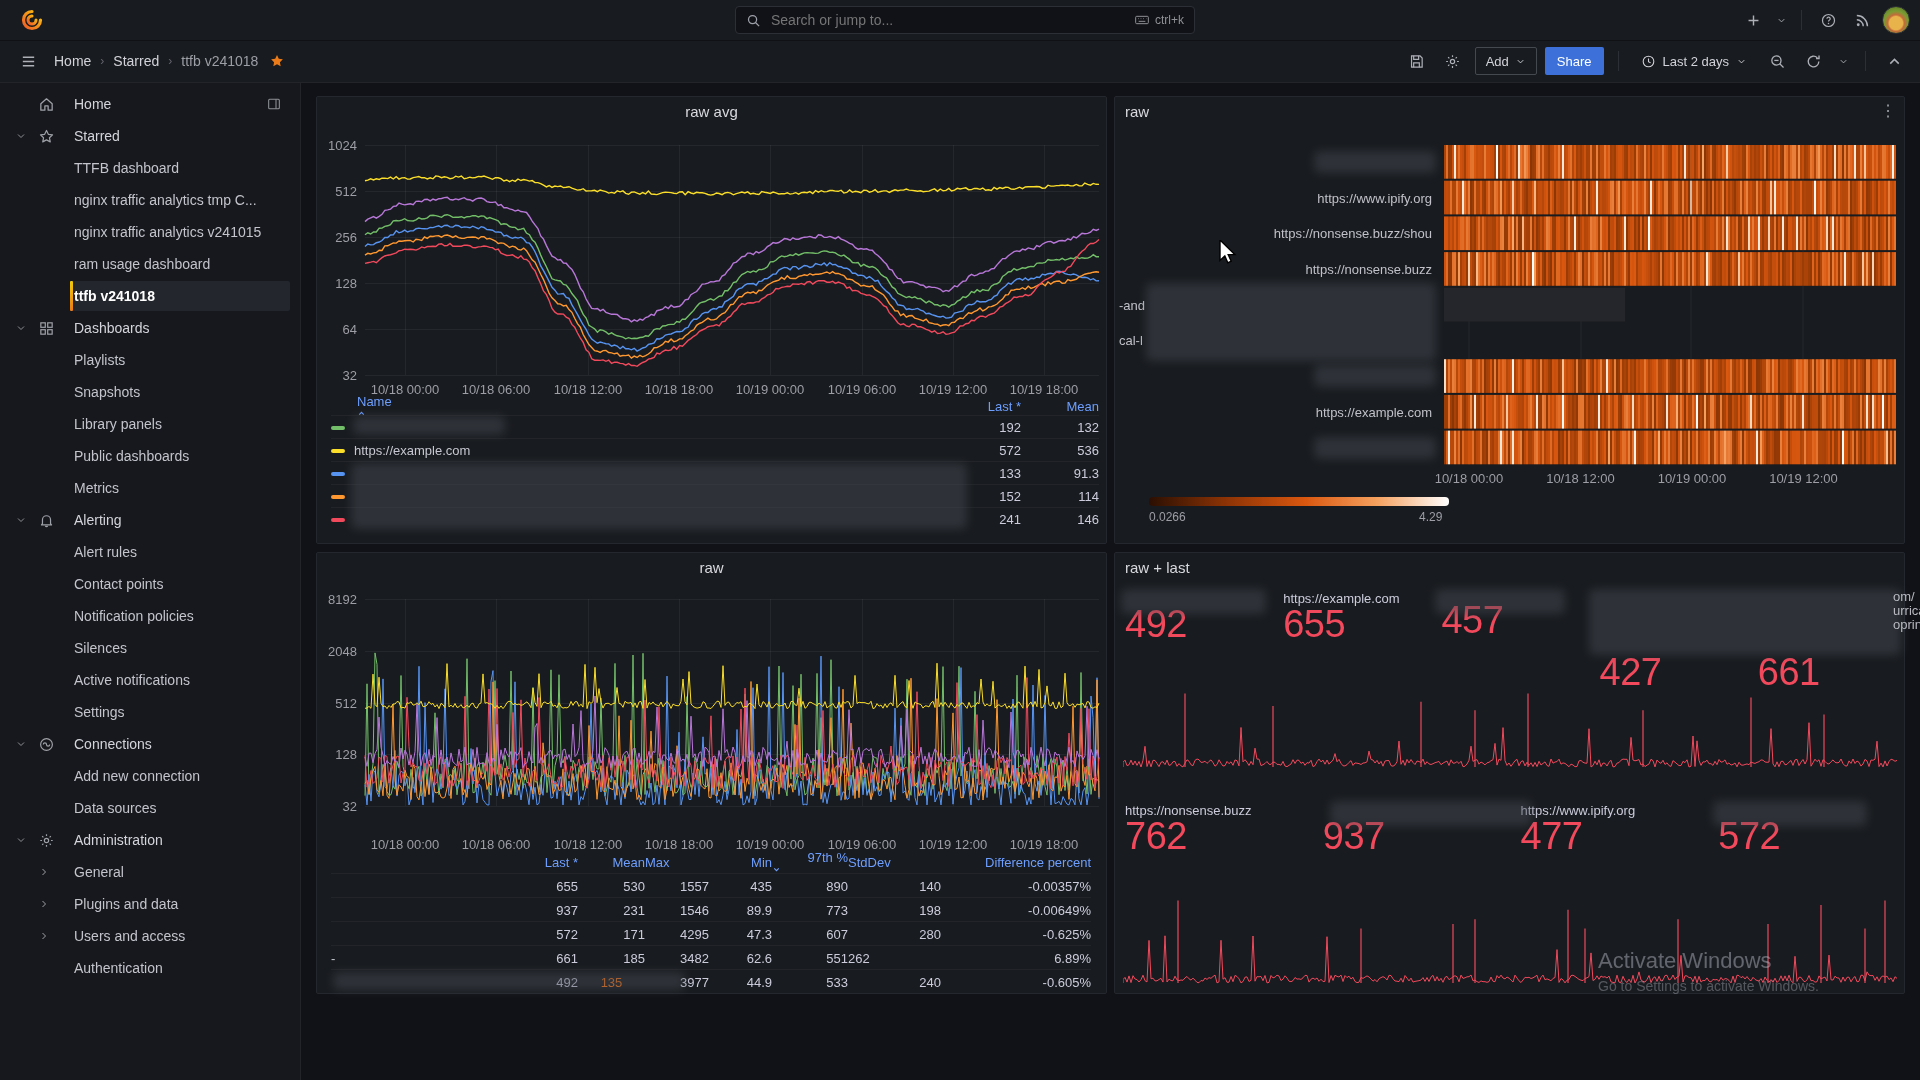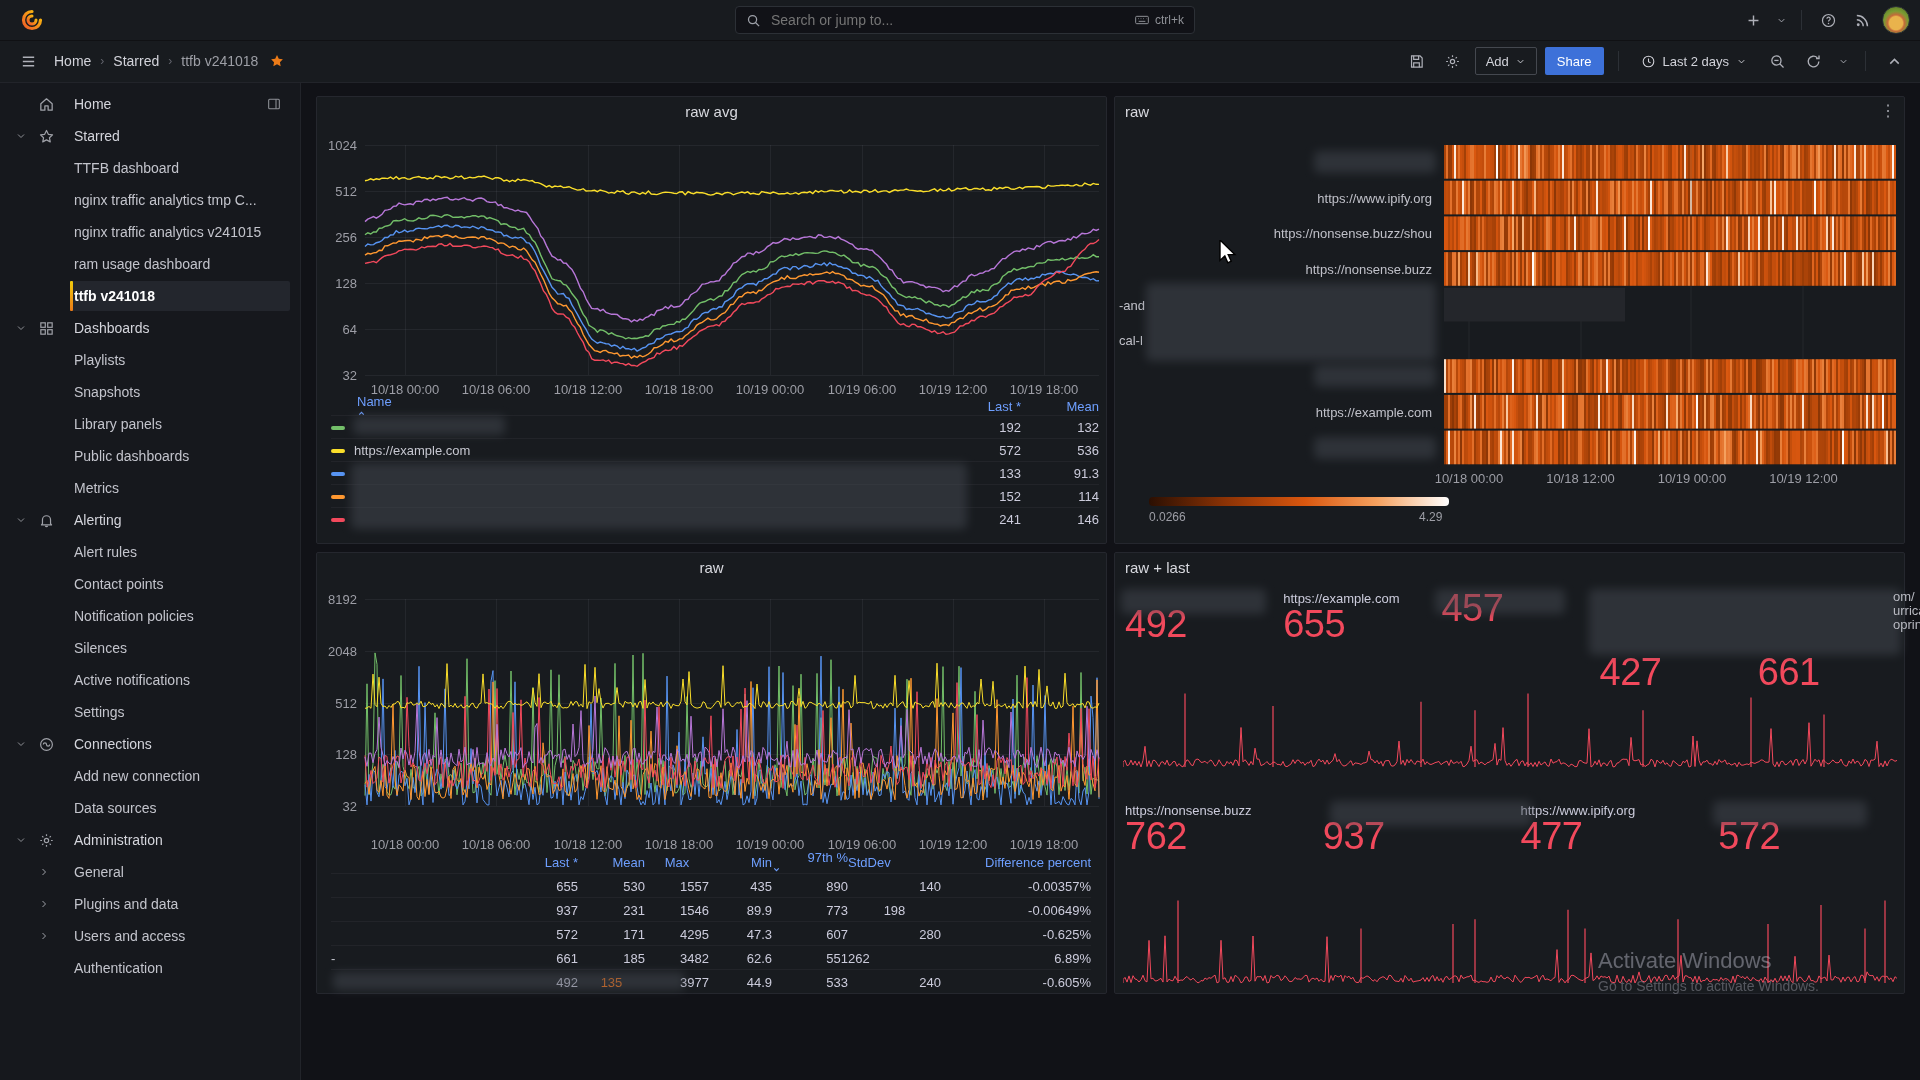--- a/index.html
+++ b/index.html
@@ -2246,7 +2246,7 @@
         <div class="stat-value" style="left: 10px; top: 50px;">492</div>
         <div class="stat-label" style="left: 168.2px; top: 38px; width: 144.2px;">https://example.com</div>
         <div class="stat-value" style="left: 168.2px; top: 50px;">655</div>
-        <div class="stat-value" style="left: 326.4px; top: 34px;">457</div>
+        <div class="stat-value" style="left: 326.4px; top: 46px;">457</div>
         <div class="stat-value" style="left: 484.6px; top: 98px;">427</div>
         <div class="stat-value" style="left: 642.8px; top: 98px;">661</div>
         <div class="stat-label" style="left: 10px; top: 250px; width: 183.75px;">https://nonsense.buzz</div>

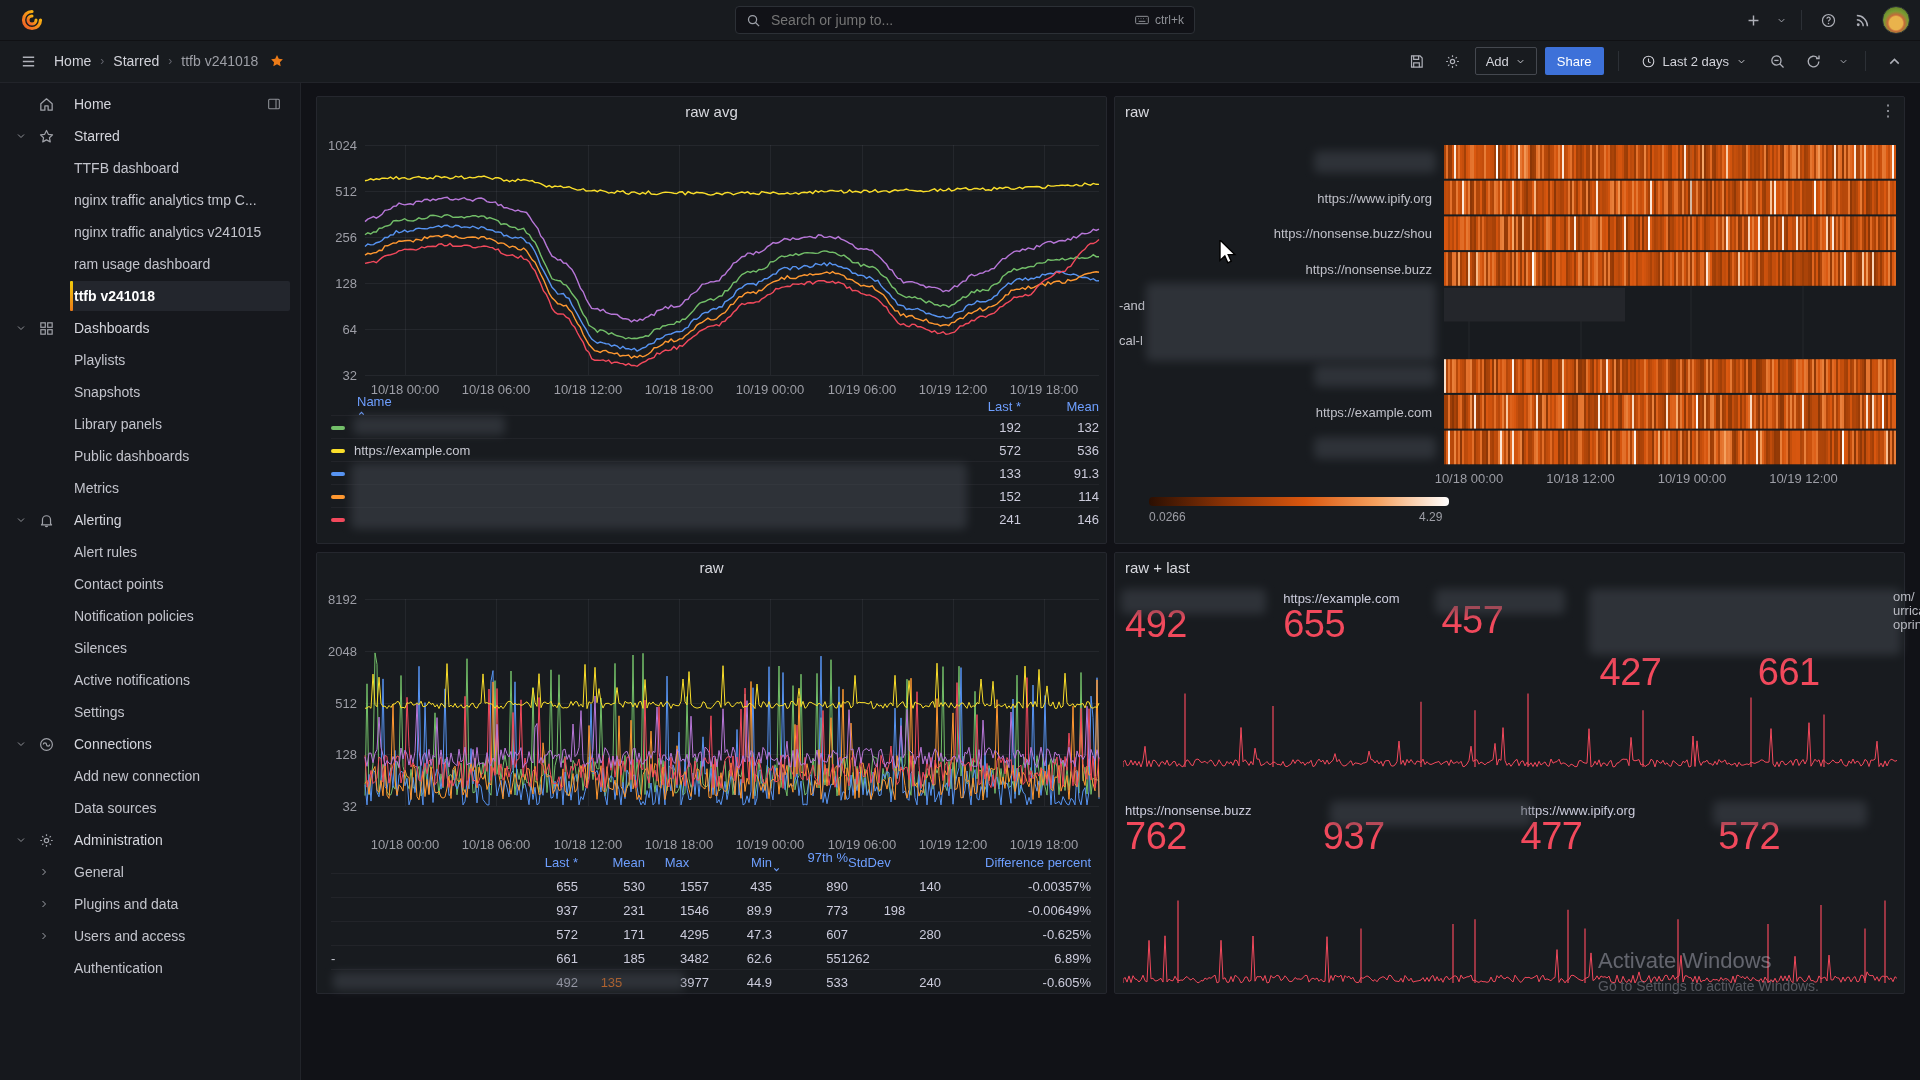--- a/index.html
+++ b/index.html
@@ -2178,7 +2178,7 @@
           <span style="flex:1"></span>
           <span class="th-link" style="width:70px;text-align:right;">Last *</span>
           <span class="th-link" style="width:67px;text-align:right;">Mean</span>
-          <span class="th-link" style="width:64px;text-align:center;">Max</span>
+          <span class="th-link" style="width:64px;text-align:left;">Max</span>
           <span class="th-link" style="width:63px;text-align:right;">Min</span>
           <span class="th-link" style="width:76px;text-align:right;">97th % <svg viewBox="0 0 24 24" width="9" height="9">
               <path d="M6 9l6 6 6-6" fill="none" stroke="currentColor" stroke-width="3"></path>

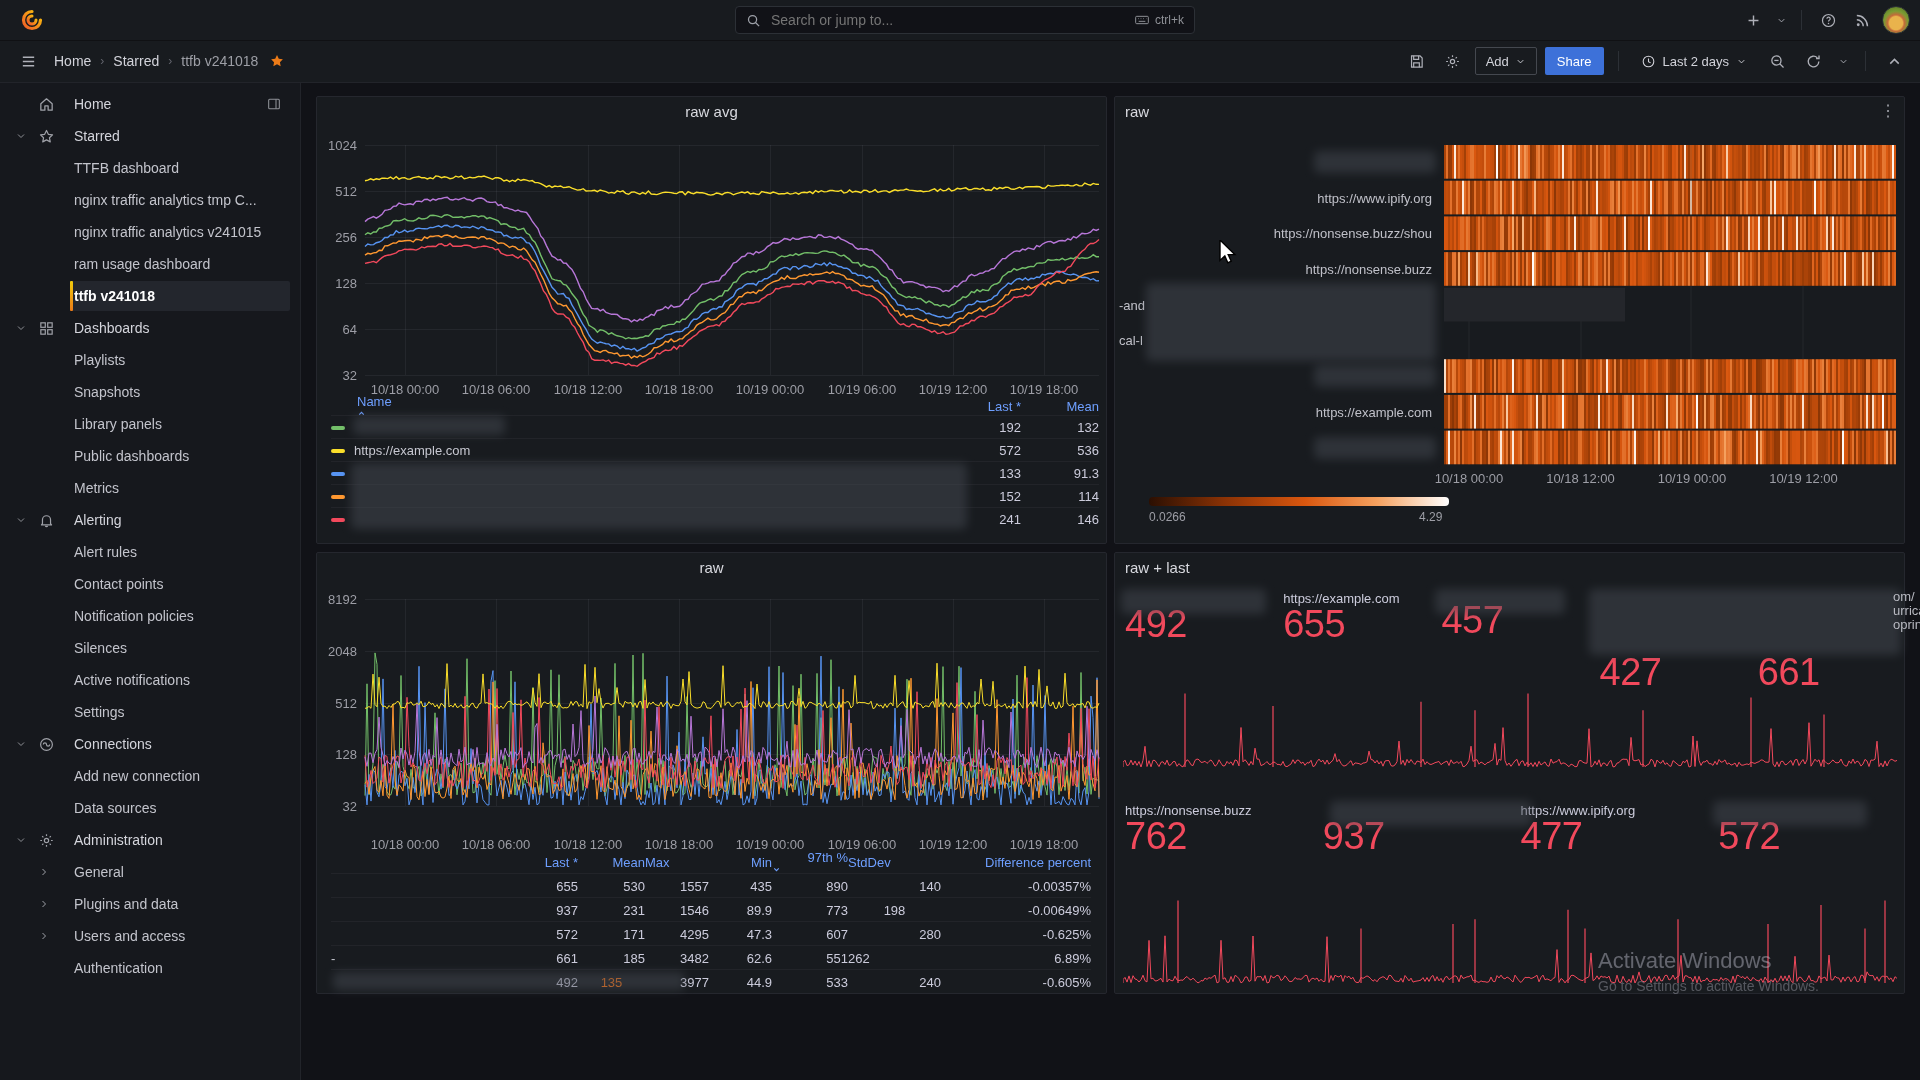--- a/index.html
+++ b/index.html
@@ -2203,7 +2203,7 @@
           <span style="width:64px;text-align:right;color:#ccccdc;">1546</span>
           <span style="width:63px;text-align:right;color:#ccccdc;">89.9</span>
           <span style="width:76px;text-align:right;color:#ccccdc;">773</span>
-          <span style="width:93px;text-align:center;color:#ccccdc;">198</span>
+          <span style="width:93px;text-align:right;color:#ccccdc;">198</span>
           <span style="width:150px;text-align:right;color:#ccccdc;">-0.00649%</span>
         </div>
         <div class="lg-row sep-line" style="left: 14px; top: 368px; width: 760px; height: 24px; font-size: 13px;">

